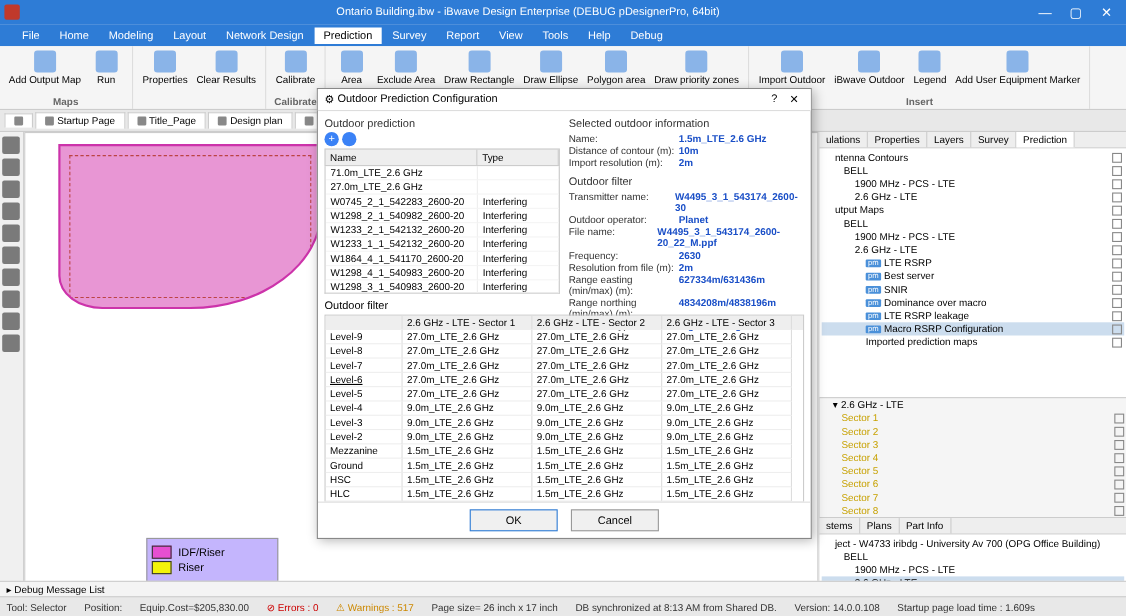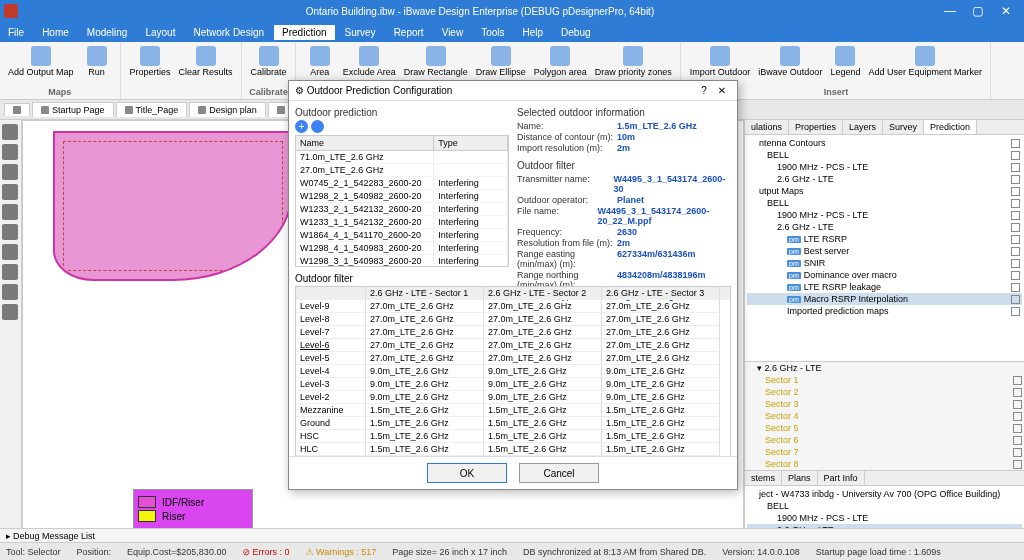--- a/index.html
+++ b/index.html
@@ -10,7 +10,7 @@
 .titlebar .title { flex: 1; text-align: center; font-size: 10px;}
 .titlebar .winbtn { width: 28px; text-align: center; font-size: 12px; cursor: pointer; }
 
-.menubar { height: 20px; background: #2e7cd6; color: #fff; display: flex; align-items: center; padding: 0 0; gap: 2px; }
+.menubar { height: 20px; background: #2e7cd6; color: #fff; display: flex; align-items: center; padding: 0 12px; gap: 2px; }
 .menubar .item { padding: 2px 8px; font-size: 10px; cursor: pointer; }
 .menubar .item.active { background: #fff; color: #000; }
 

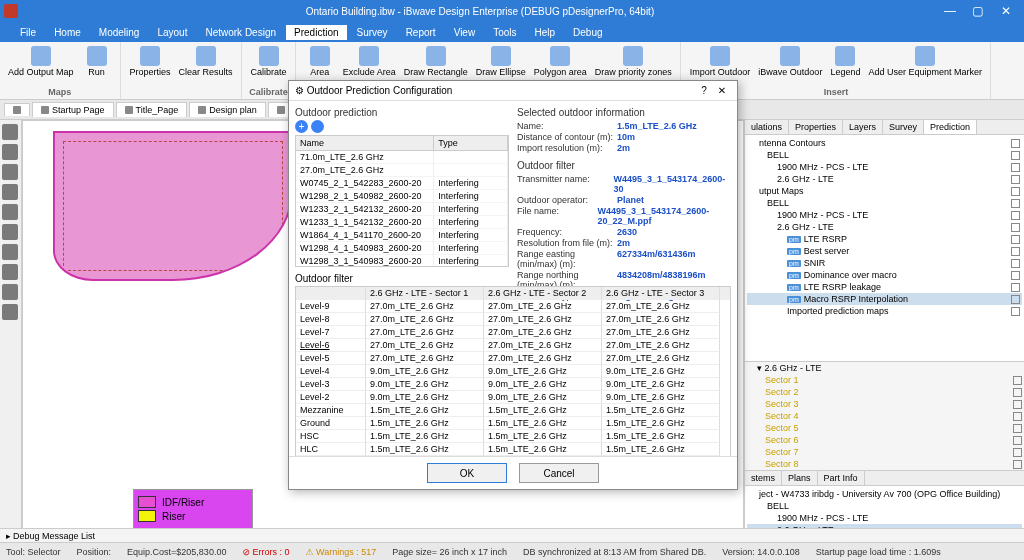--- a/index.html
+++ b/index.html
@@ -325,7 +325,7 @@
         </div>
         <div class="tree-node d3 sel">
           <span style="background: rgb(74, 144, 217); color: rgb(255, 255, 255); font-size: 7px; padding: 0px 2px; border-radius: 1px;">pm</span>
-          <span>Macro RSRP Interpolation</span>
+          <span>Macro RSRP Configuration</span>
           <span class="cb" style="margin-left: auto;"></span>
         </div>
         <div class="tree-node d3">

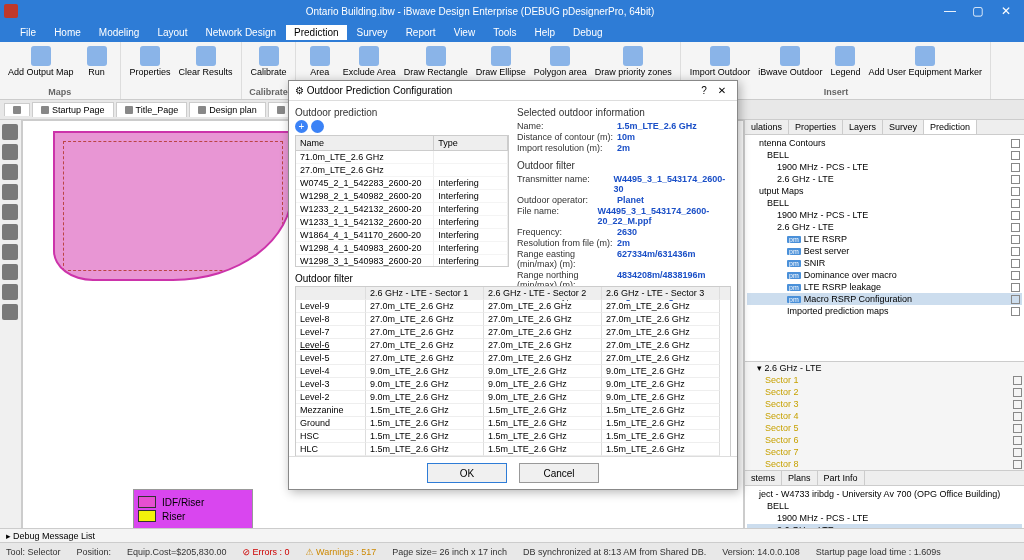--- a/index.html
+++ b/index.html
@@ -33,7 +33,7 @@
 .floorplan { position: absolute; left: 30px; top: 10px; width: 240px; height: 200px; }
 .fp-shape { width: 100%; height: 150px; background: #e896d4; border: 2px solid #cc33aa; border-radius: 0 0 120px 40px / 0 0 90px 30px; position: relative; overflow: hidden; }
 .fp-inner { position:absolute; inset:8px; border:1px dashed #b44; }
-.legend { position: absolute; left: 110px; bottom: 8px; width: 120px; border:1px solid #999; background:#d946ef; padding:4px; font-size:10px;}
+.legend { position: absolute; left: 110px; bottom: 8px; width: 120px; border:1px solid #999; background:#c4b5fd; padding:4px; font-size:10px;}
 .legend .row{display:flex;align-items:center;gap:6px;margin:2px 0;}
 .legend .sw{width:18px;height:12px;border:1px solid #333;}
 

